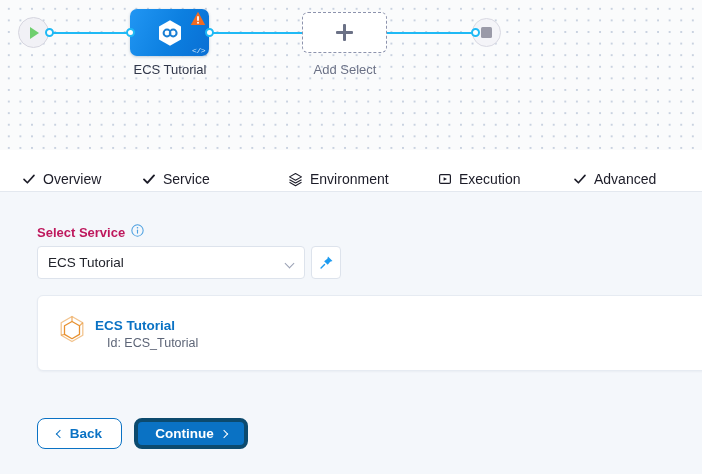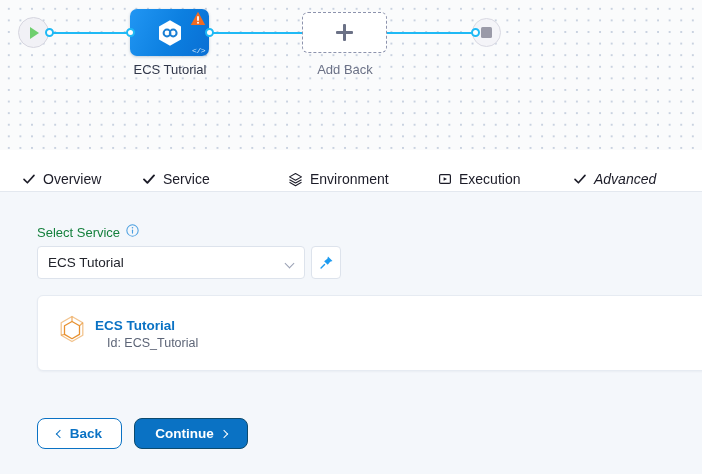--- a/index.html
+++ b/index.html
@@ -225,7 +225,7 @@
       <span class="plus-v"></span>
       <span class="plus-h"></span>
     </div>
-    <div class="add-label">Add Back</div>
+    <div class="add-label">Add Select</div>
 
     <div class="end-node">
       <div class="stop-sq"></div>

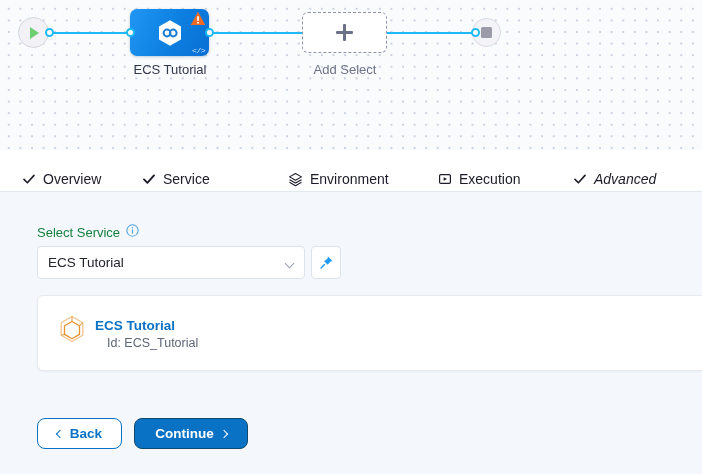--- a/index.html
+++ b/index.html
@@ -274,7 +274,7 @@
       <span>Execution</span>
     </div>
 
-    <div class="tab" style="left:571px; width:97px;font-style:italic;">
+    <div class="tab" style="left:571px; width:97px;">
       <span class="ti">
         <svg width="14" height="14" viewBox="0 0 14 14">
             <path d="M2 7.4 L5.4 10.8 L12 3.4" fill="none" stroke="#1c1c28" stroke-width="1.6" stroke-linecap="round" stroke-linejoin="round"></path>

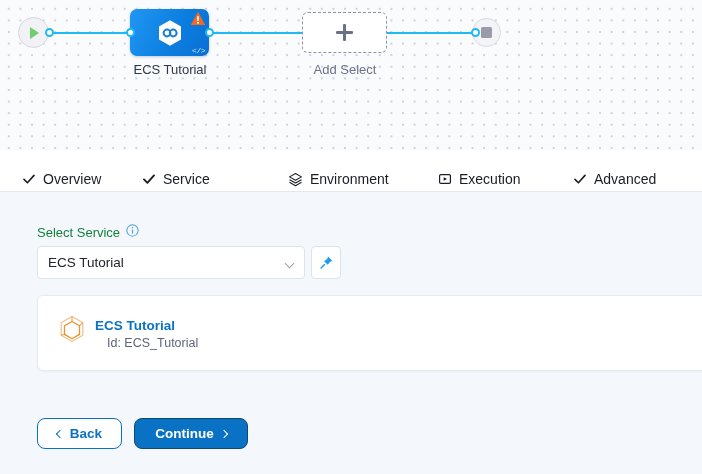--- a/index.html
+++ b/index.html
@@ -125,7 +125,7 @@
   .field-label {
     position: absolute; left: 37px; top: 224px;
     display: flex; align-items: center; gap: 6px;
-    font-size: 13px; font-weight: normal; color: #15803d;
+    font-size: 13px; font-weight: bold; color: #be185d;
   }
   .select-box {
     position: absolute; left: 37px; top: 246px;

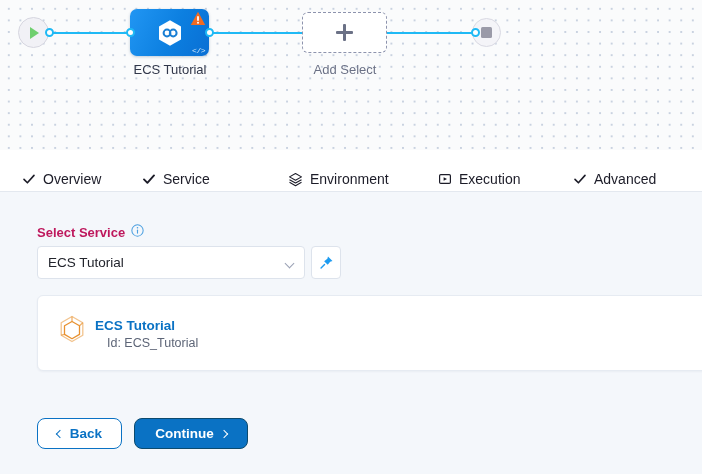--- a/index.html
+++ b/index.html
@@ -180,7 +180,7 @@
   }
   .btn-continue {
     left: 134px; top: 418px; width: 114px;
-    background: #0a72c4; border: 1px solid #0c4a6e; color: #ffffff;
+    background: #0a72c4; border: 4px solid #0c4a6e; color: #ffffff;
   }
   .ch { width: 6px; height: 6px; border-style: solid; border-width: 0 1.7px 1.7px 0; display: inline-block; }
   .ch-l { transform: rotate(135deg); }

